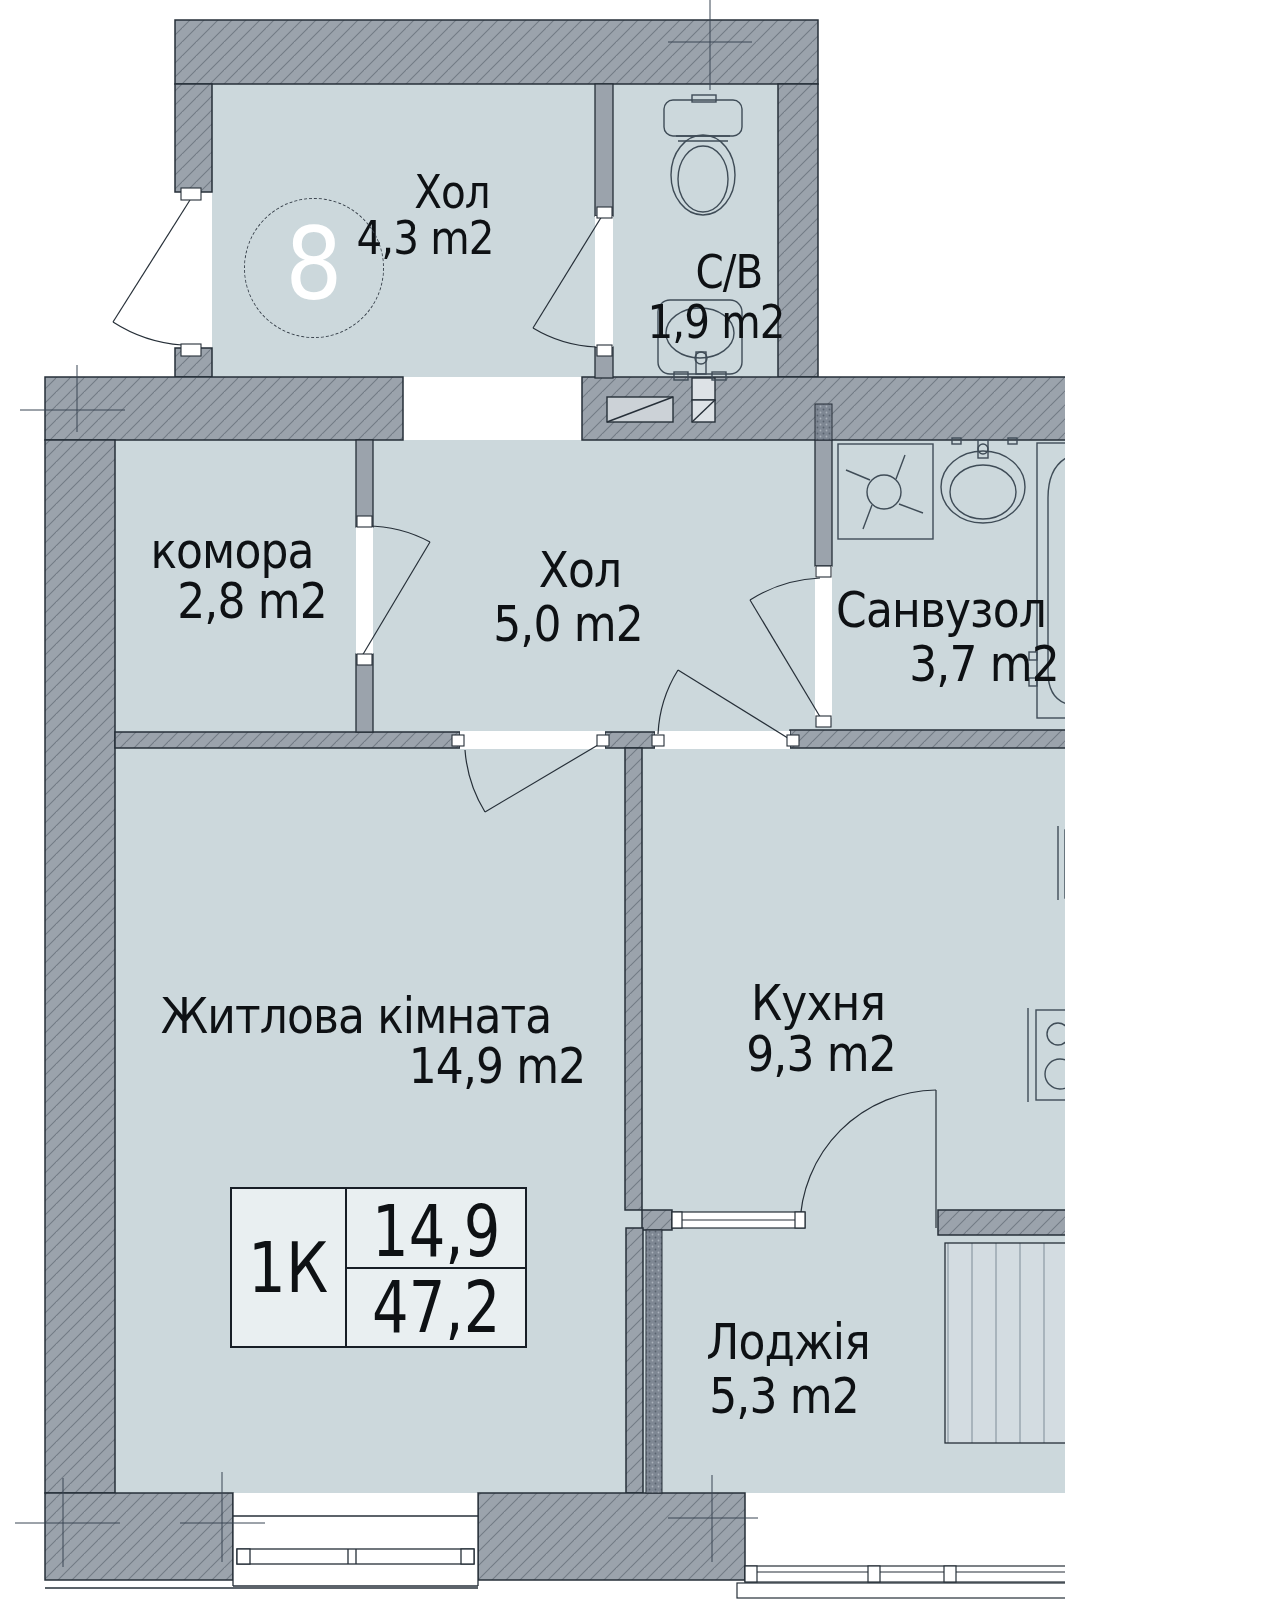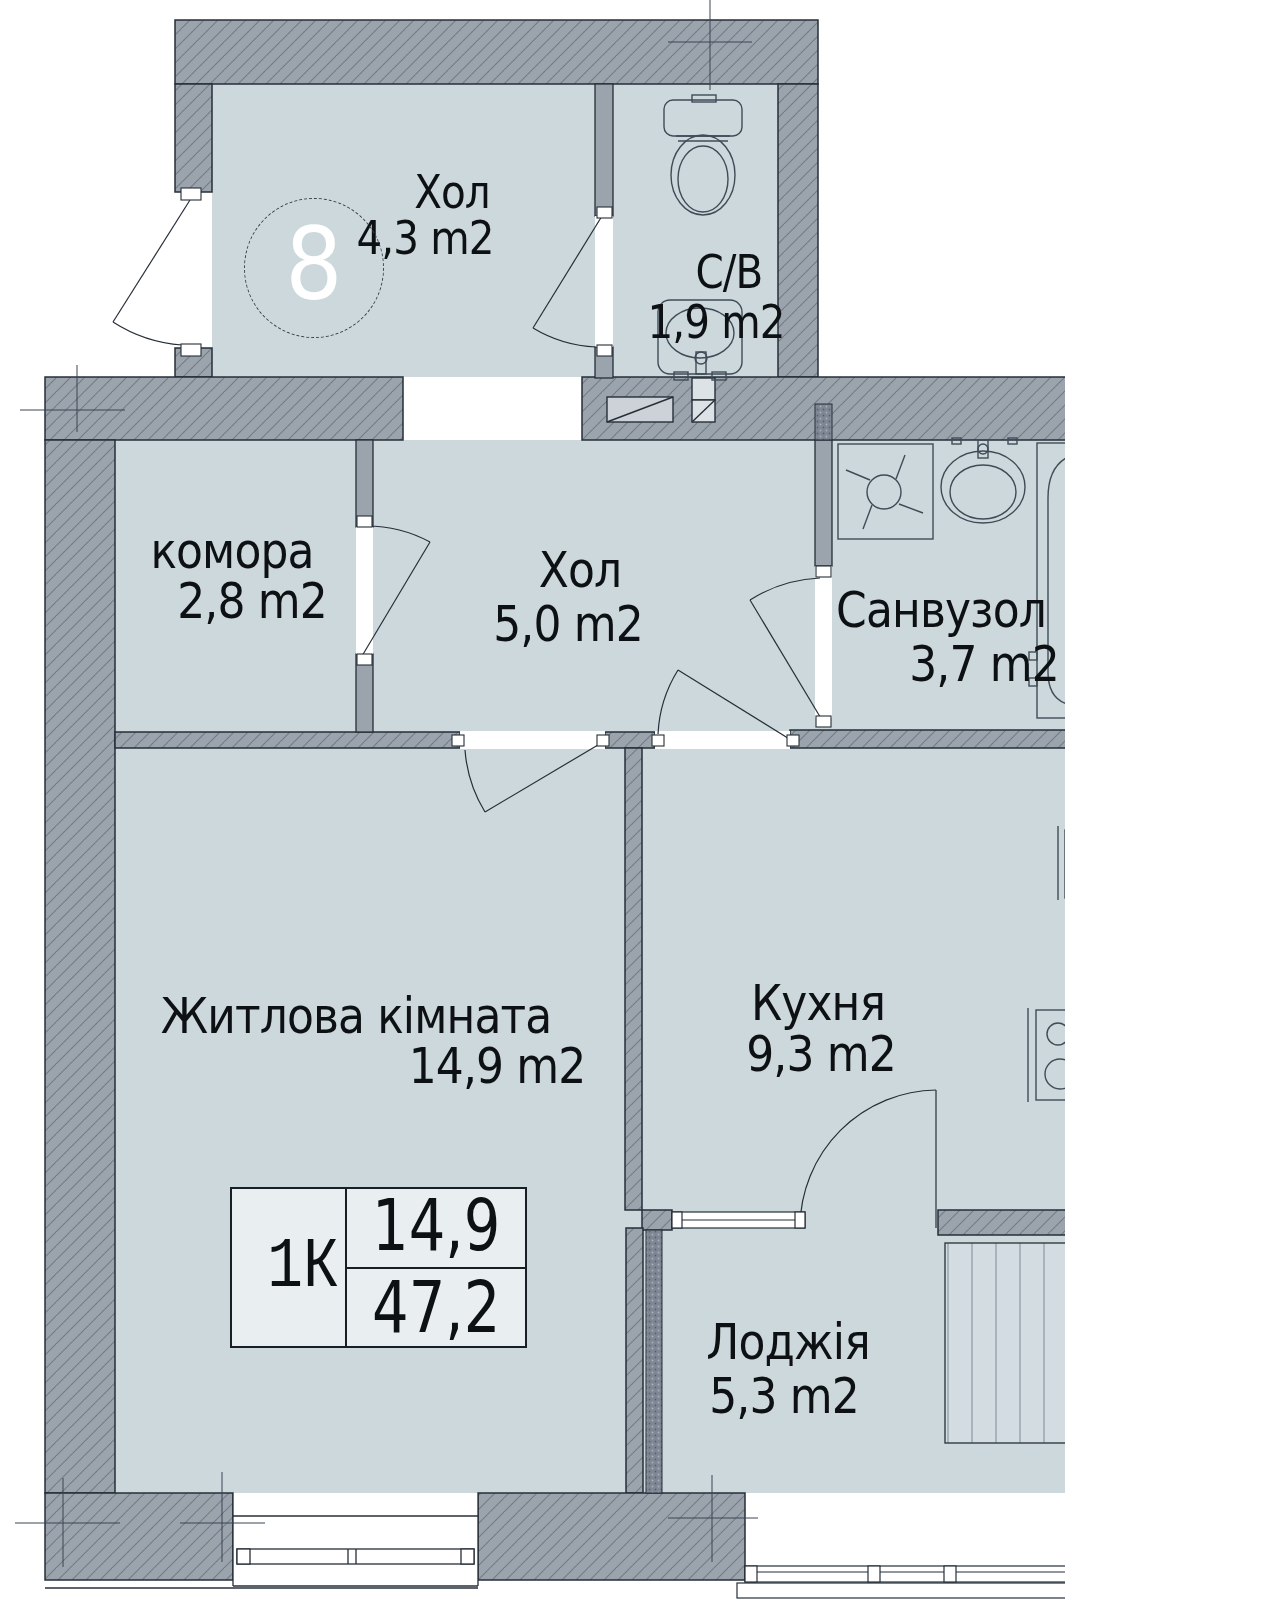--- a/index.html
+++ b/index.html
@@ -15,7 +15,7 @@
        color:#ffffff;font-size:100px;font-weight:400;}
   .stamp{position:absolute;left:230px;top:1187px;width:297px;height:161px;background:#e9eff1;
        border:2.5px solid #171e26;box-sizing:border-box;display:flex;}
-  .stamp .cell-type{width:113px;border-right:2.5px solid #171e26;display:flex;align-items:center;justify-content:flex-end;font-family:Liberation Mono, monospace;}
+  .stamp .cell-type{width:113px;border-right:2.5px solid #171e26;display:flex;align-items:center;justify-content:center;}
   .stamp .col{flex:1;display:flex;flex-direction:column;}
   .stamp .cell-top{flex:1;border-bottom:2.5px solid #171e26;display:flex;align-items:flex-start;justify-content:center;}
   .stamp .cell-bot{flex:1;display:flex;align-items:center;justify-content:center;}

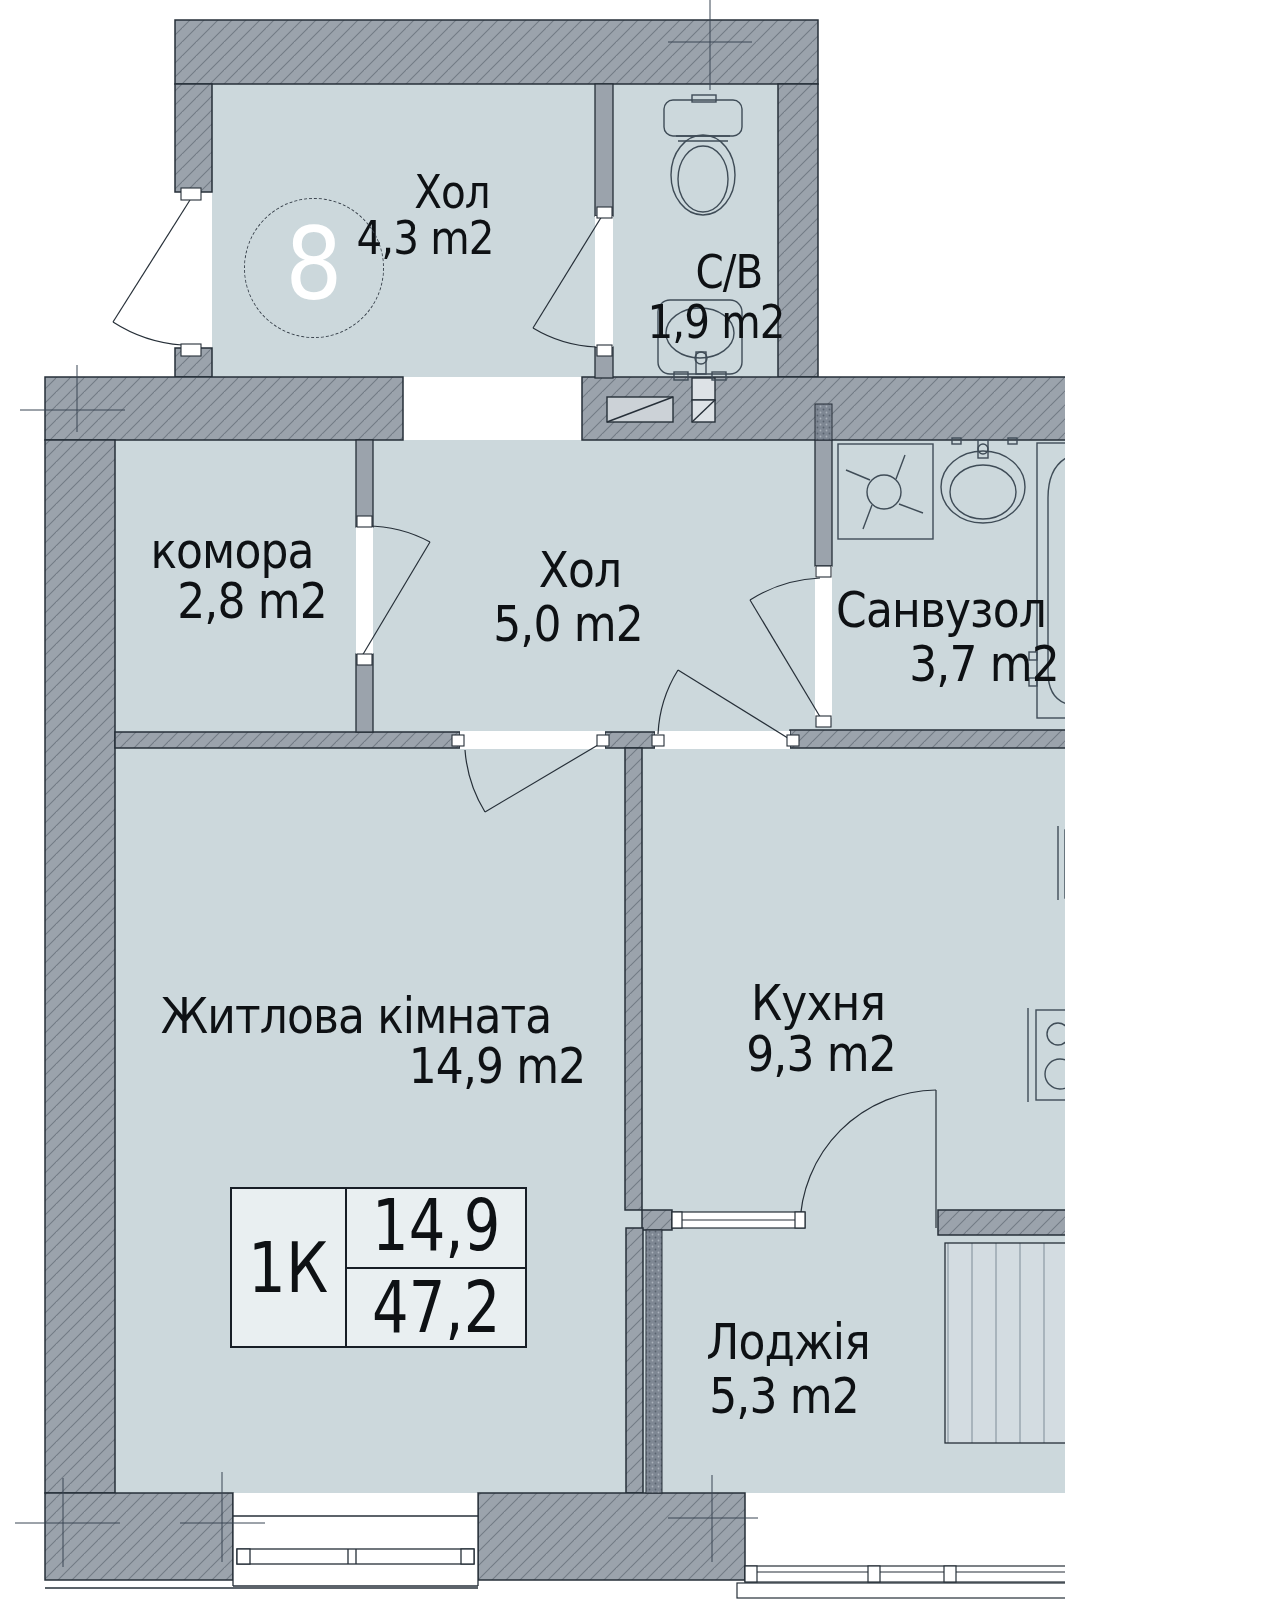--- a/index.html
+++ b/index.html
@@ -17,7 +17,7 @@
        border:2.5px solid #171e26;box-sizing:border-box;display:flex;}
   .stamp .cell-type{width:113px;border-right:2.5px solid #171e26;display:flex;align-items:center;justify-content:center;}
   .stamp .col{flex:1;display:flex;flex-direction:column;}
-  .stamp .cell-top{flex:1;border-bottom:2.5px solid #171e26;display:flex;align-items:flex-start;justify-content:center;}
+  .stamp .cell-top{flex:1;border-bottom:2.5px solid #171e26;display:flex;align-items:flex-end;justify-content:center;}
   .stamp .cell-bot{flex:1;display:flex;align-items:center;justify-content:center;}
   .stamp .txt{font-size:72px;color:#0e1114;transform:scaleX(.8);line-height:1;}
   .stamp .cell-type .txt{transform:scaleX(.85);font-size:70px;}

